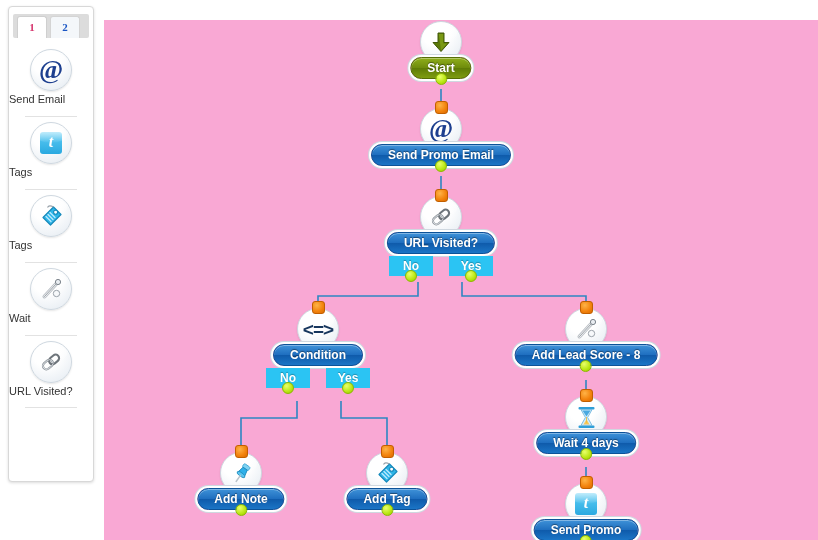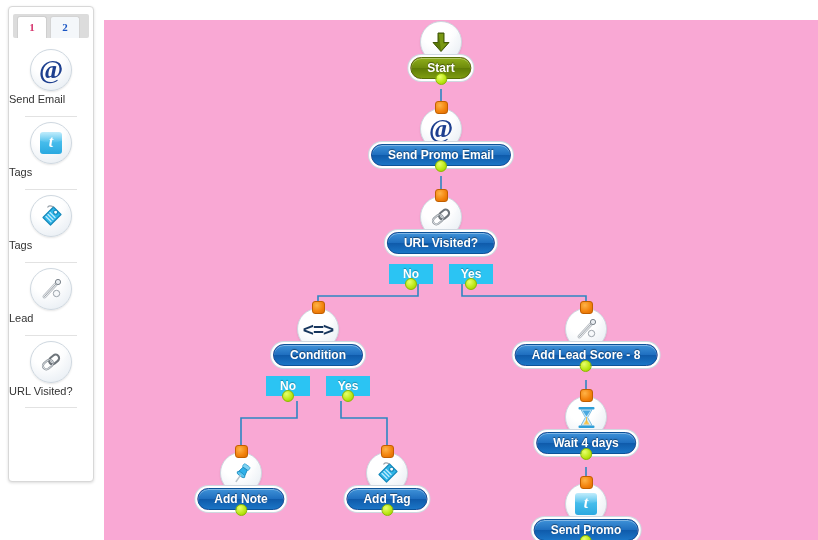--- a/index.html
+++ b/index.html
@@ -234,7 +234,7 @@
     position: absolute;
     left: 50%;
     transform: translateX(-50%);
-    top: 68px;
+    top: 60px;
     display: flex;
     gap: 16px;
   }

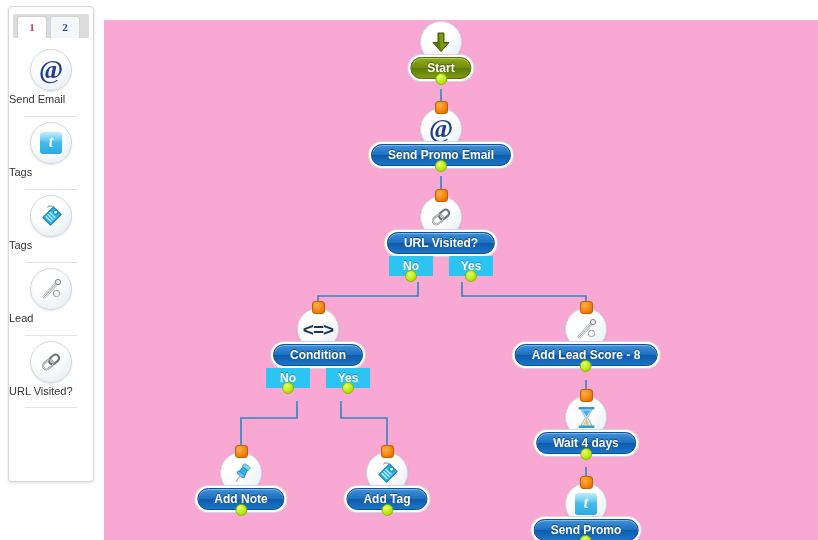--- a/index.html
+++ b/index.html
@@ -321,7 +321,7 @@
           </svg>
         </div>
       </div>
-      <div class="pal-label">Lead</div>
+      <div class="pal-label">Wait</div>
     </div>
 
     <div class="palette-item">

